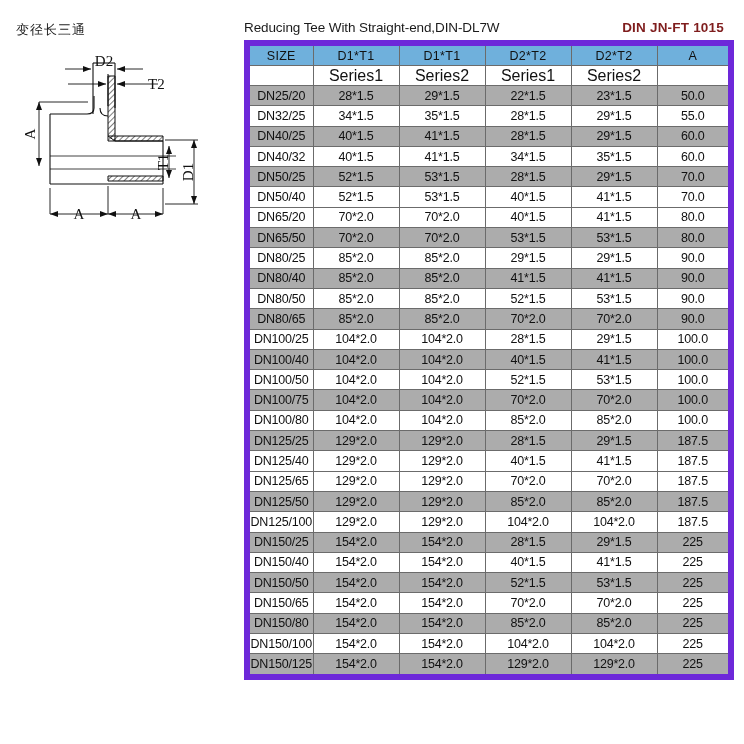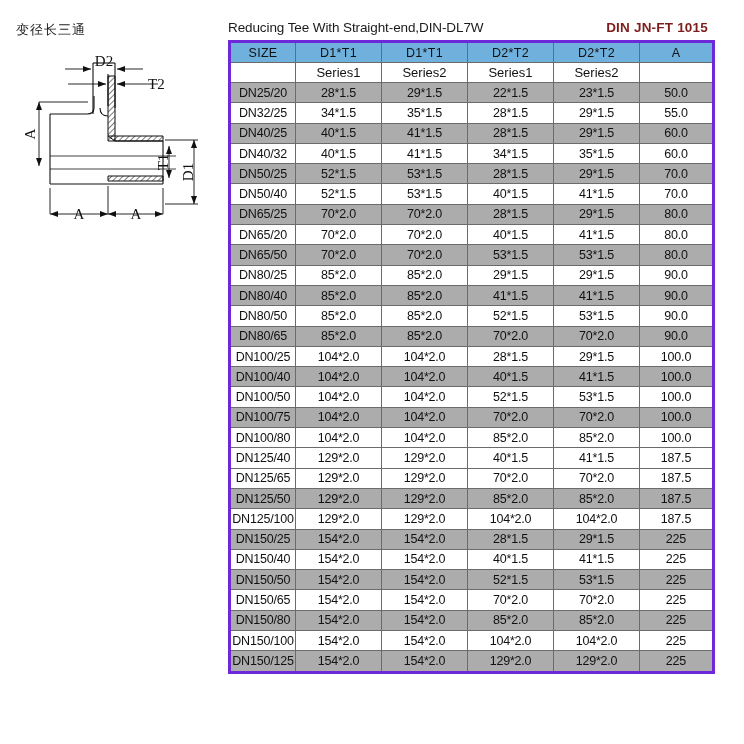--- a/index.html
+++ b/index.html
@@ -41,7 +41,7 @@
   
   #table-panel {
     position: absolute;
-    left: 228px;
+    left: 244px;
     top: 14px;
     width: 486px;
   }

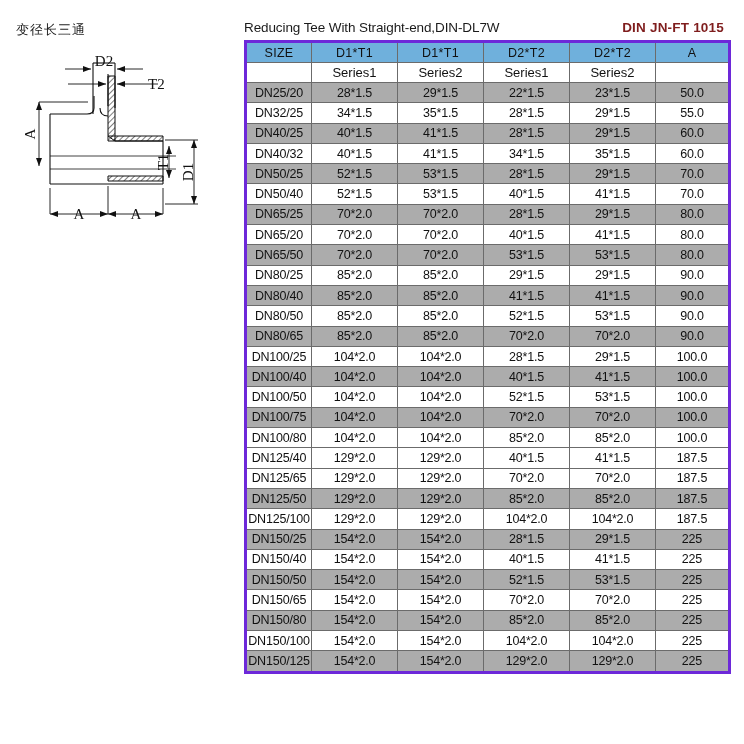--- a/index.html
+++ b/index.html
@@ -71,7 +71,7 @@
     border-collapse: collapse;
     width: 484px;
     table-layout: fixed;
-    border: 3px solid #6d28d9;
+    border: 6px solid #6d28d9;
   }
   table.spec td, table.spec th {
     border: 1px solid #6b6b6b;

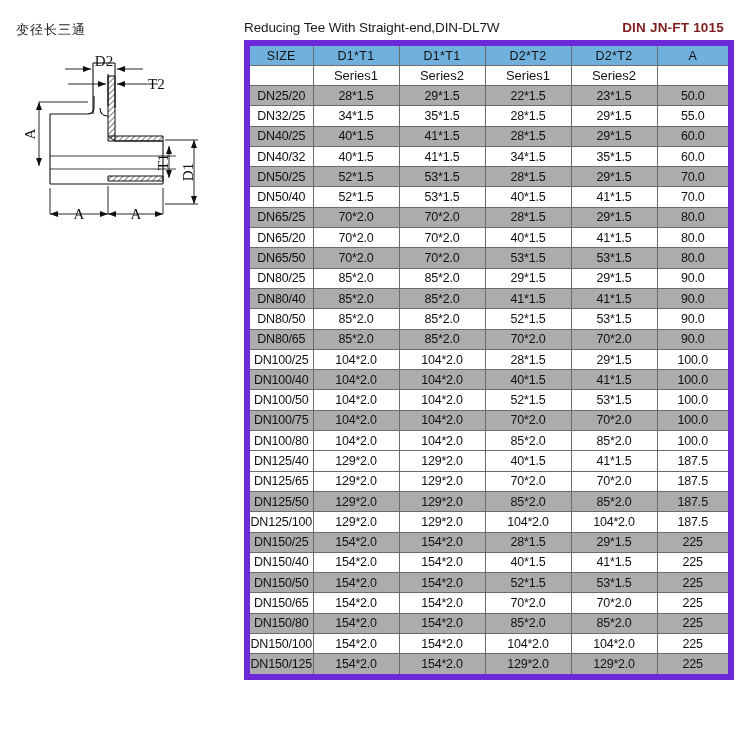--- a/index.html
+++ b/index.html
@@ -92,7 +92,7 @@
   thead td.hdr-sub {
     background: #ffffff;
     height: 19px;
-    font-size: 13px;
+    font-size: 16px;
   }
   tbody td {
     height: 19.3px;

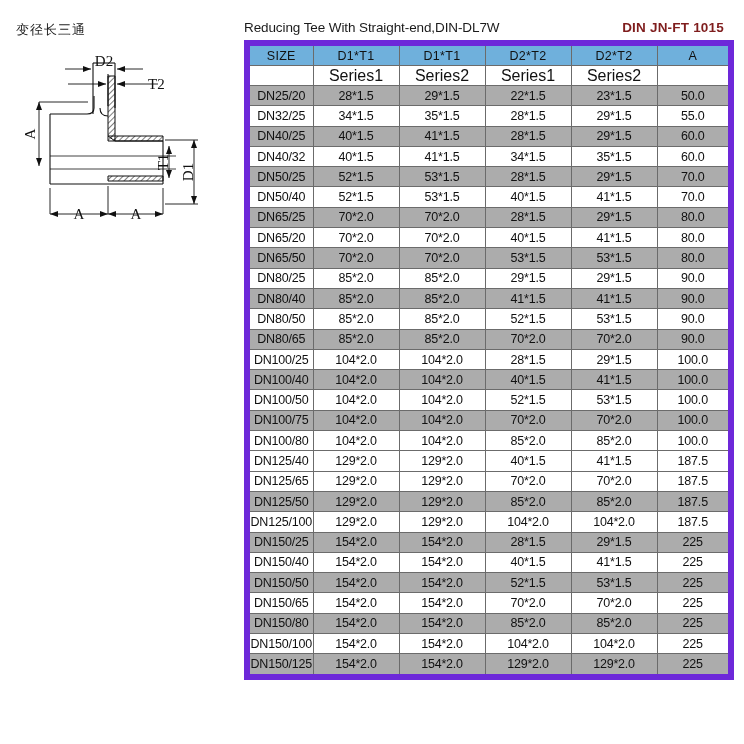--- a/index.html
+++ b/index.html
@@ -296,14 +296,6 @@
           <td>41*1.5</td>
           <td>70.0</td>
         </tr>
-        <tr class="shaded">
-          <td>DN65/25</td>
-          <td>70*2.0</td>
-          <td>70*2.0</td>
-          <td>28*1.5</td>
-          <td>29*1.5</td>
-          <td>80.0</td>
-        </tr>
         <tr class="plain">
           <td>DN65/20</td>
           <td>70*2.0</td>

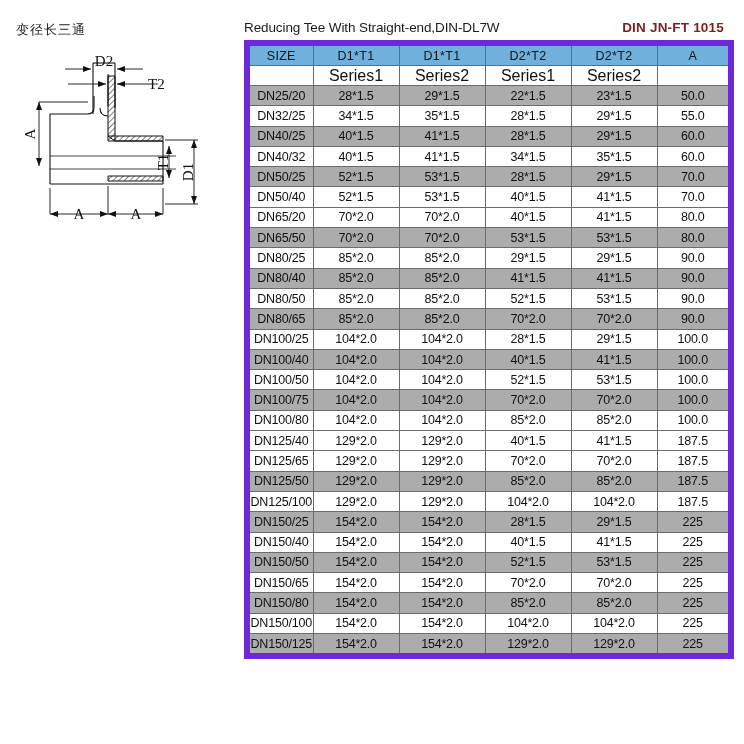--- a/index.html
+++ b/index.html
@@ -384,6 +384,14 @@
           <td>85*2.0</td>
           <td>100.0</td>
         </tr>
+        <tr class="shaded">
+          <td>DN125/25</td>
+          <td>129*2.0</td>
+          <td>129*2.0</td>
+          <td>28*1.5</td>
+          <td>29*1.5</td>
+          <td>187.5</td>
+        </tr>
         <tr class="plain">
           <td>DN125/40</td>
           <td>129*2.0</td>

